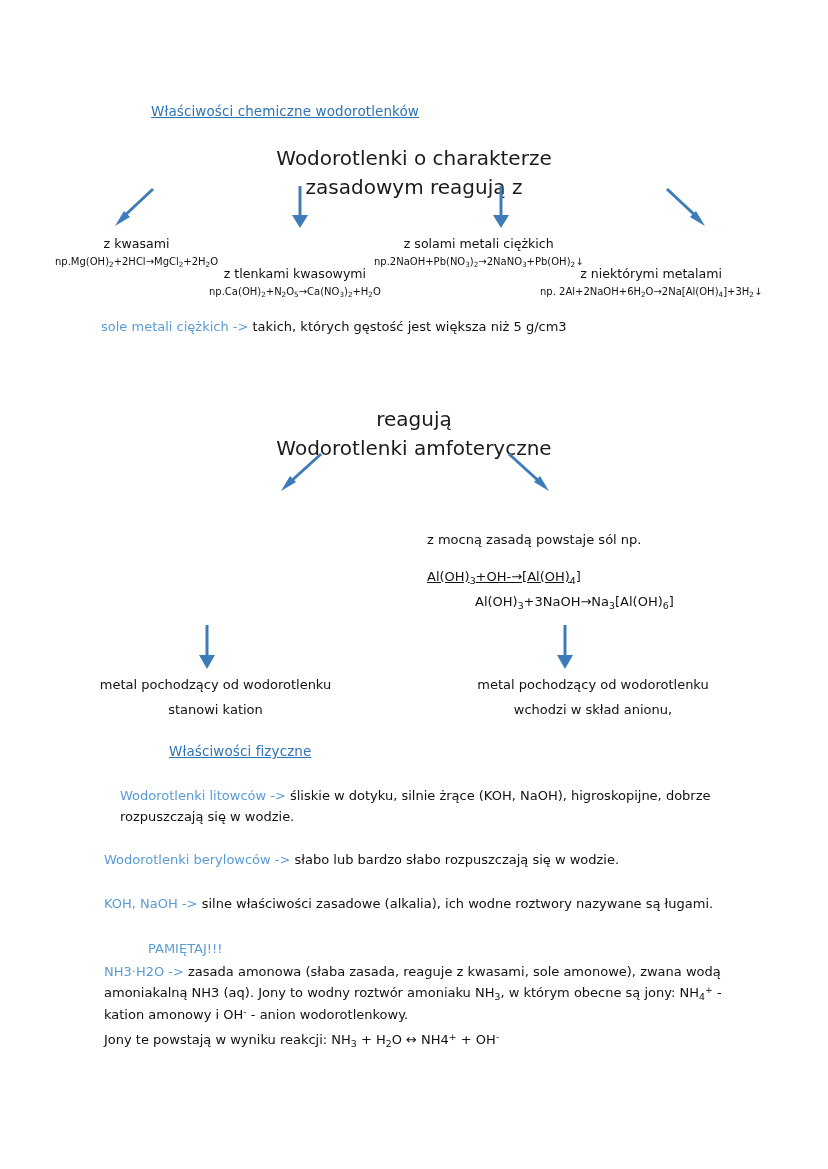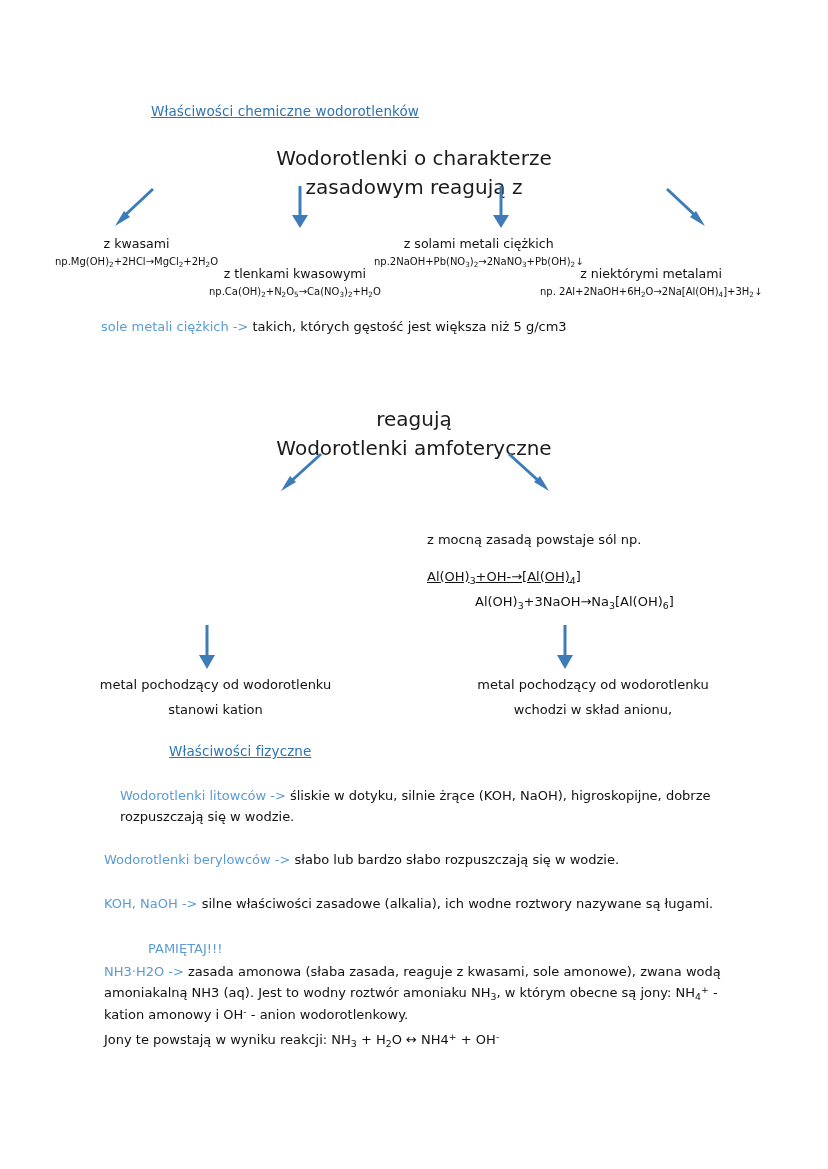--- a/index.html
+++ b/index.html
@@ -191,7 +191,7 @@
   <div class="abs body-txt accent" style="left:148px; top:938px;">PAMIĘTAJ!!!</div>
 
   <div class="abs body-txt" style="left:104px; top:961px; width:622px;">
-    <span class="accent">NH3·H2O -&gt;</span><span> zasada amonowa (słaba zasada, reaguje z kwasami, sole amonowe), zwana wodą amoniakalną NH3 (aq). Jest to wodny roztwór amoniaku NH</span><sub>3</sub><span>, w którym obecne są jony: NH</span><sub>4</sub><sup>+</sup><span> - kation amonowy i OH</span><sup>-</sup><span> - anion wodorotlenkowy.</span>
+    <span class="accent">NH3·H2O -&gt;</span><span> zasada amonowa (słaba zasada, reaguje z kwasami, sole amonowe), zwana wodą amoniakalną NH3 (aq). Jony to wodny roztwór amoniaku NH</span><sub>3</sub><span>, w którym obecne są jony: NH</span><sub>4</sub><sup>+</sup><span> - kation amonowy i OH</span><sup>-</sup><span> - anion wodorotlenkowy.</span>
   </div>
 
   <div class="abs body-txt" style="left:104px; top:1029px; white-space:nowrap;">

